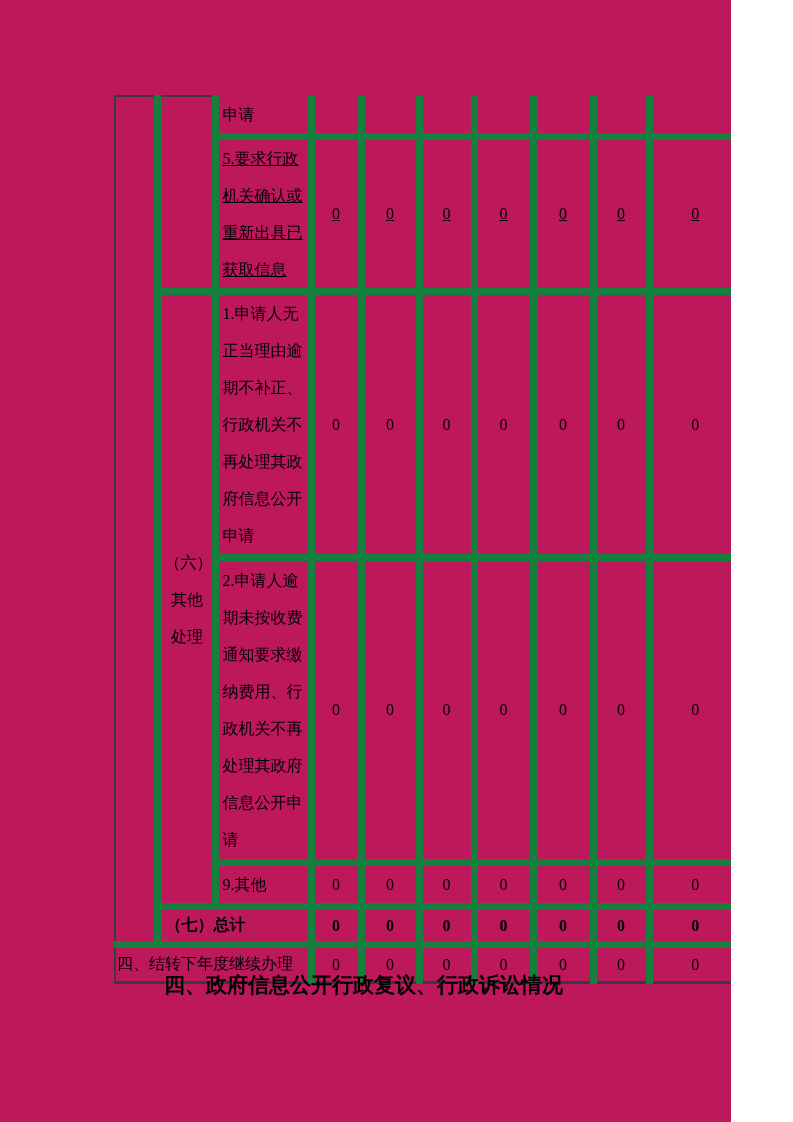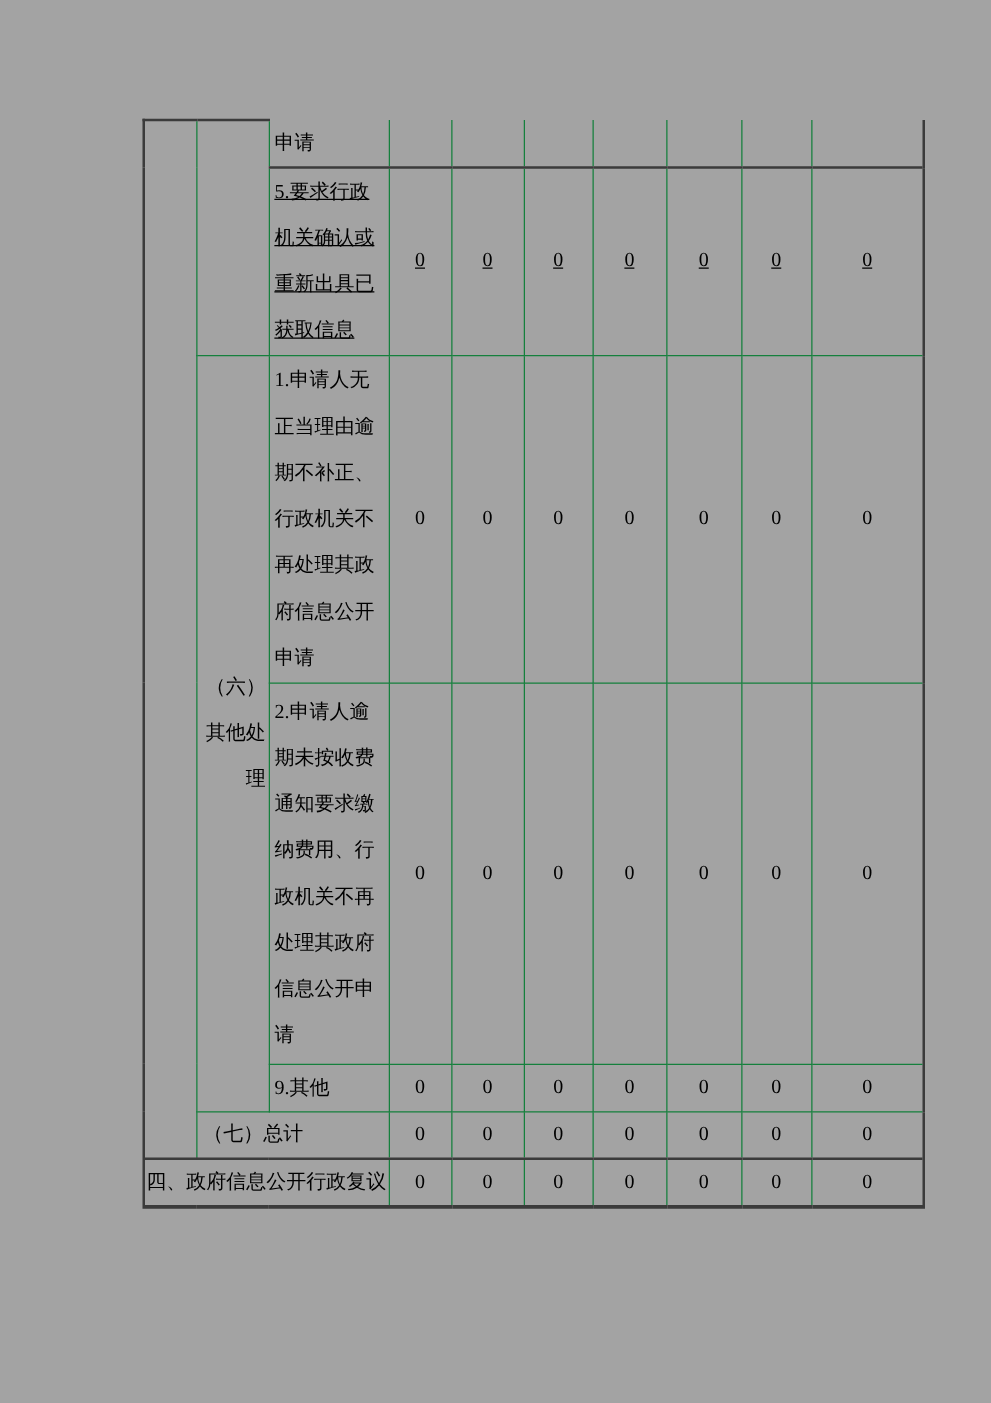--- a/index.html
+++ b/index.html
@@ -7,9 +7,9 @@
 
   .page {
     position:relative;
-    width:793px;
+    width:731px;
     height:1122px;
-    background:#a3a3a3;
+    background:#be185d;
     color:#000000;
     font-family:"Liberation Serif","DejaVu Serif",serif;
     overflow:hidden;

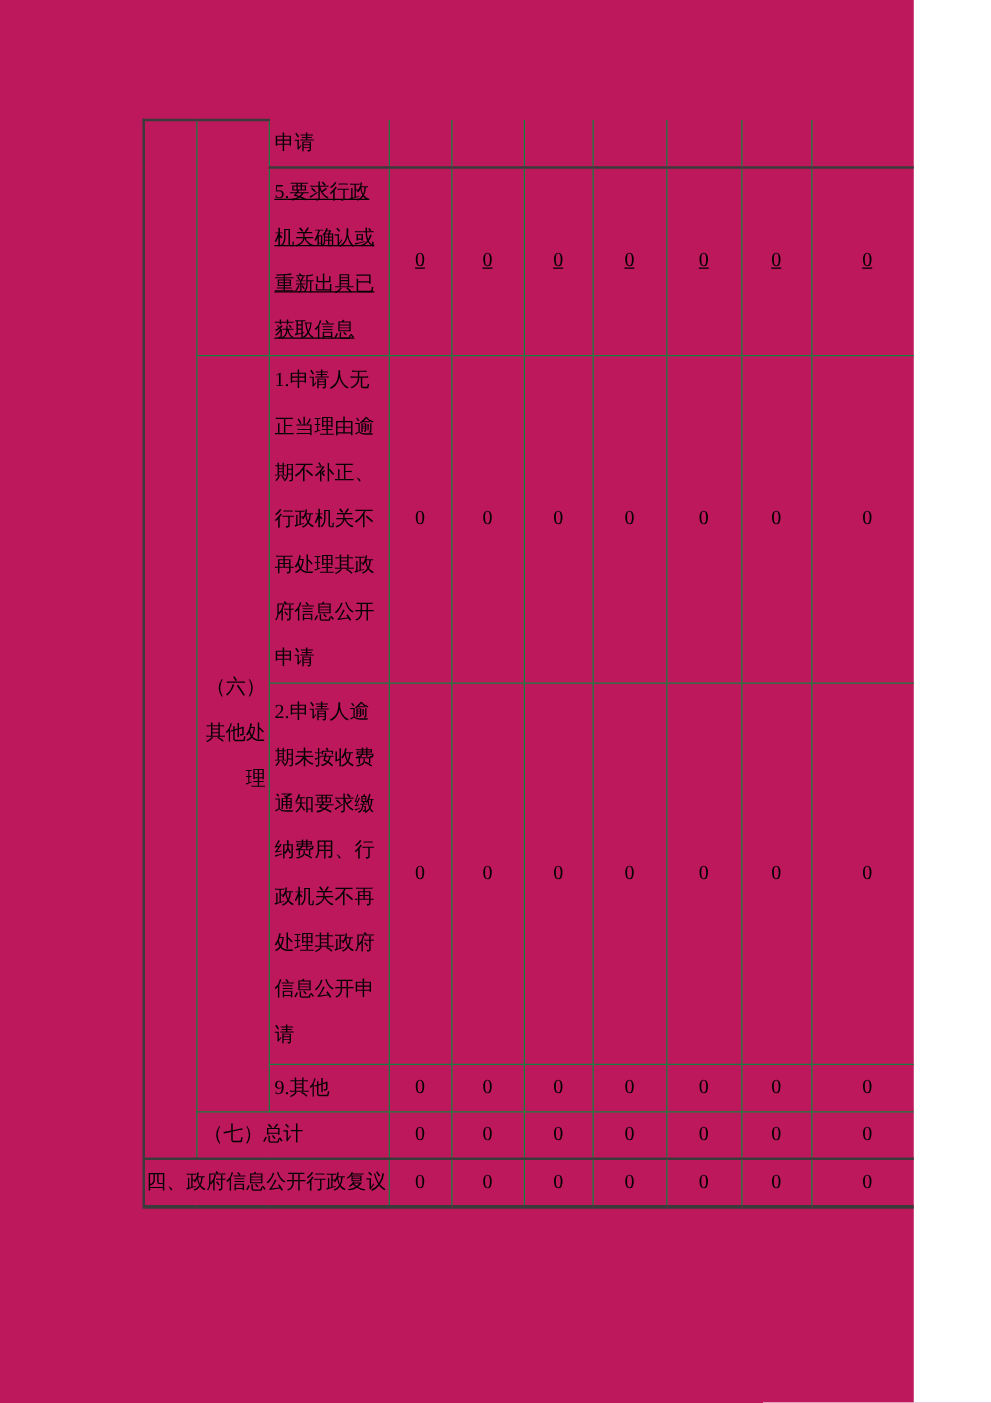--- a/index.html
+++ b/index.html
@@ -26,7 +26,7 @@
   }
 
   td {
-    border:1px solid #15803d;
+    border:7px solid #15803d;
     font-size:16px;
     vertical-align:middle;
     padding:0;

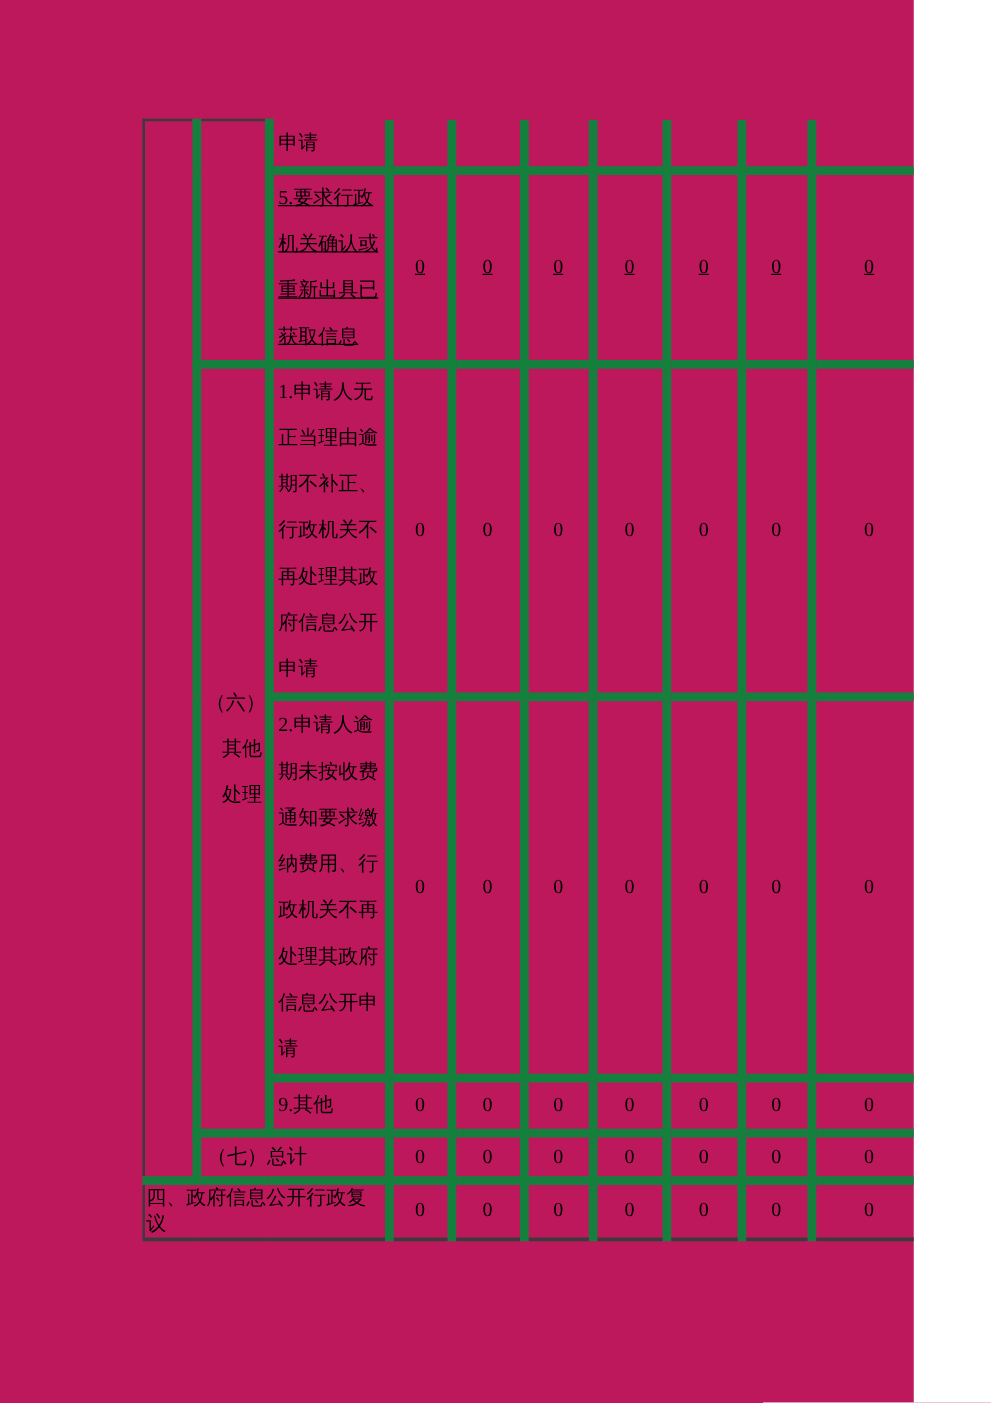--- a/index.html
+++ b/index.html
@@ -51,7 +51,7 @@
 
   
   td.cat {
-    text-align:right;
+    text-align:center;
     padding:0 2px 0 4px;
     line-height:37px;
     vertical-align:middle;

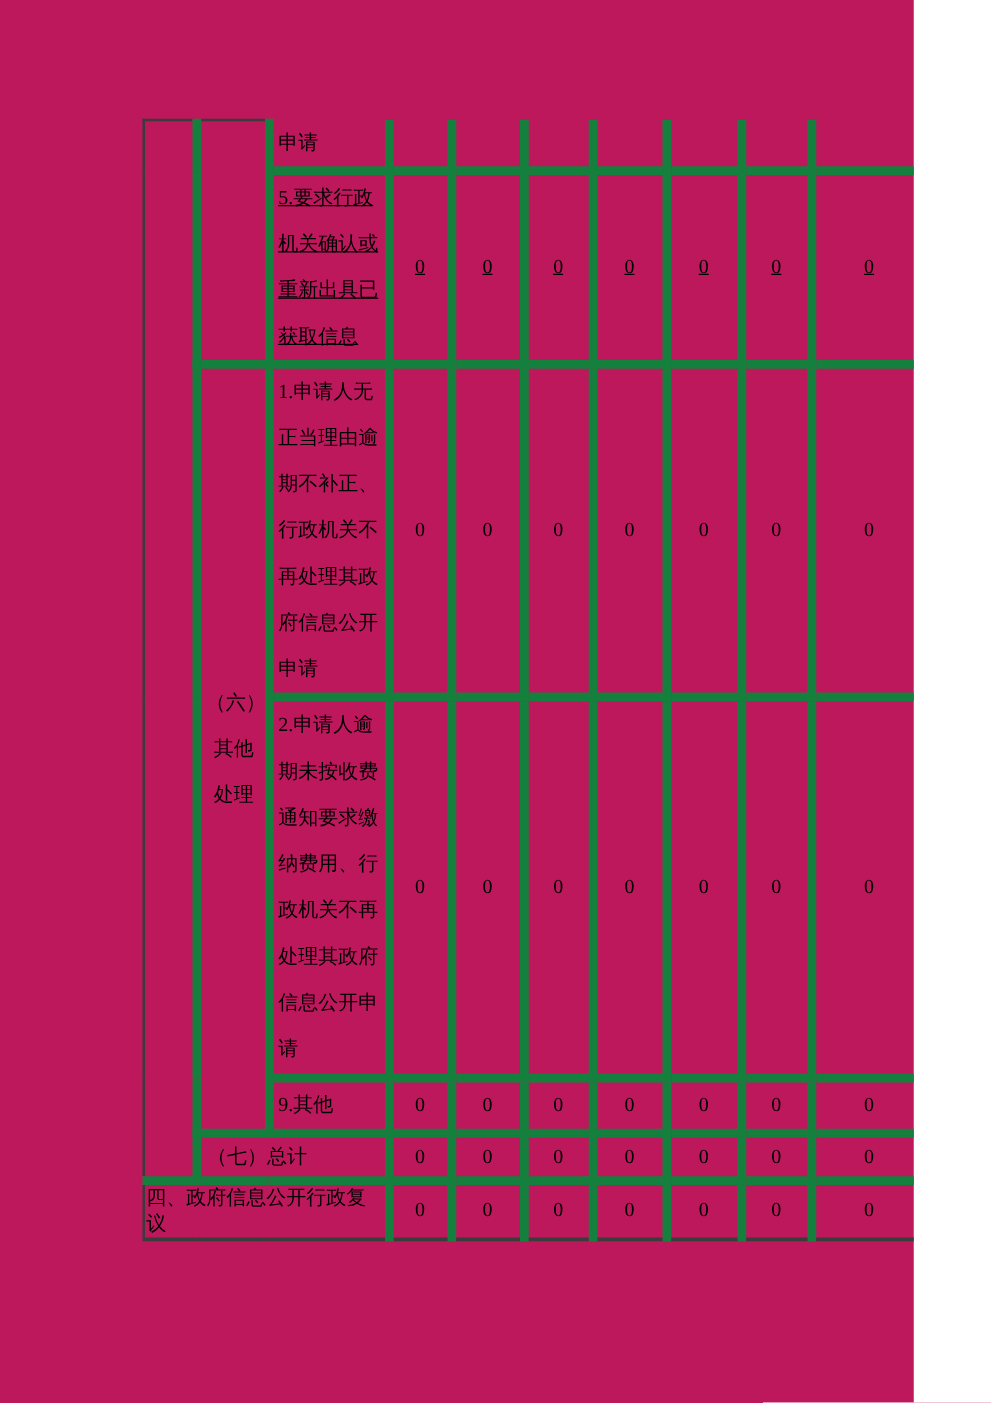--- a/index.html
+++ b/index.html
@@ -88,7 +88,7 @@
   tr.rC { height:262px; }
   tr.rD { height:305px; }
   tr.rE { height:35px; }
-  tr.rF { height:38px; }
+  tr.rF { height:38px;font-weight:bold; }
   tr.rG { height:38px; }
 
   .section-heading {

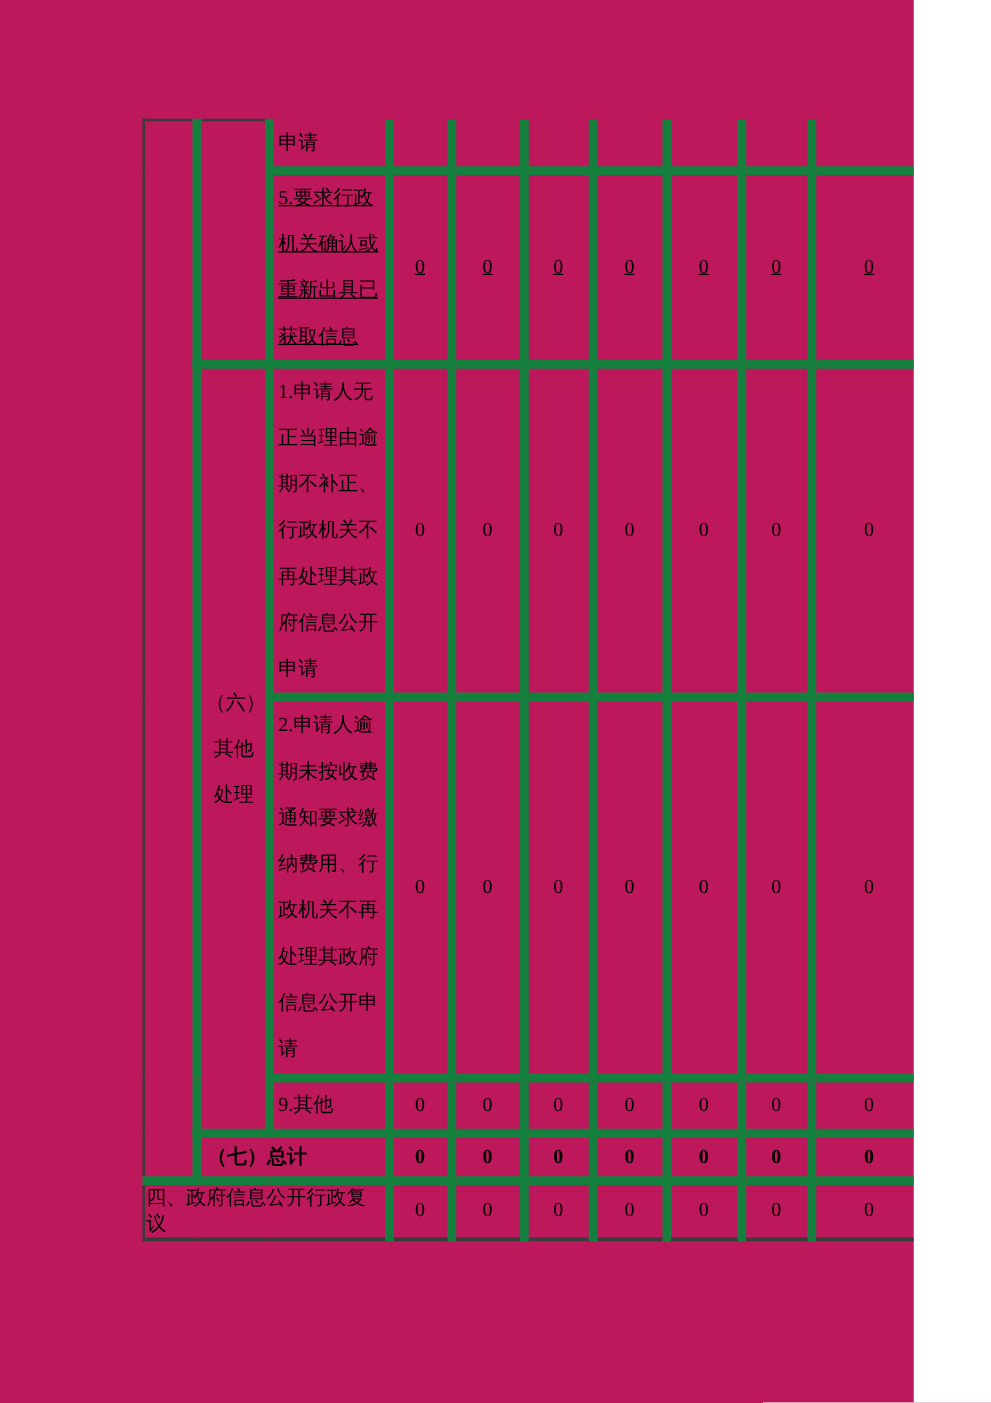--- a/index.html
+++ b/index.html
@@ -193,7 +193,7 @@
     </tr>
 
     <tr class="rG">
-      <td class="carry" colspan="3">四、政府信息公开行政复议</td>
+      <td class="carry" colspan="3">四、结转下年度继续办理</td>
       <td class="val">0</td>
       <td class="val">0</td>
       <td class="val">0</td>

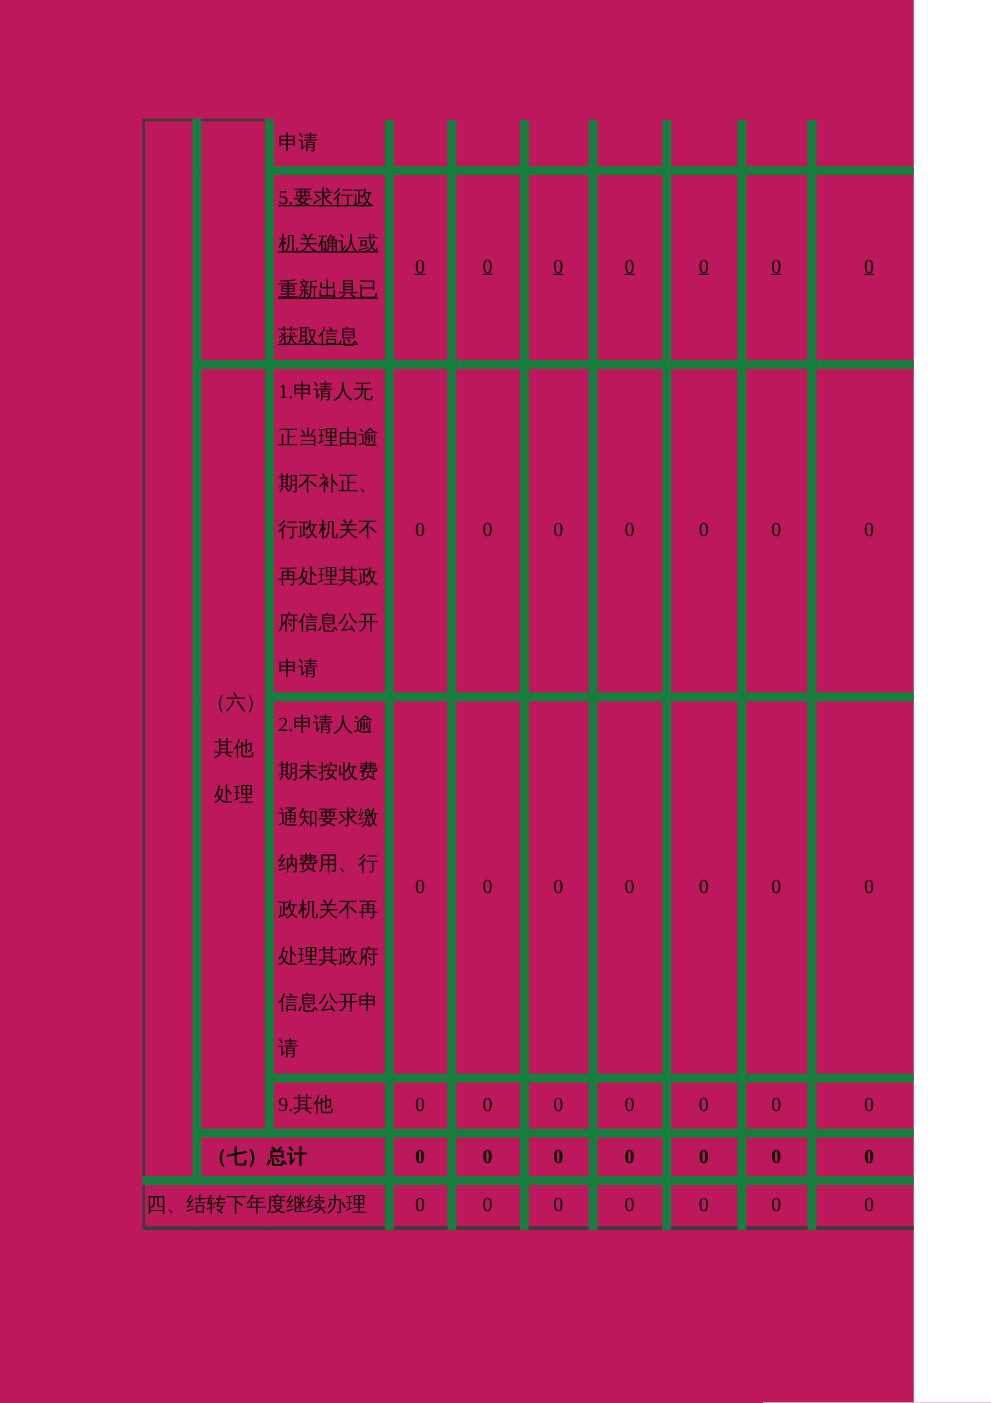--- a/index.html
+++ b/index.html
@@ -205,6 +205,7 @@
   </tbody>
     </table>
 
+  <div class="section-heading">四、政府信息公开行政复议、行政诉讼情况</div>
 
 </div>
 

